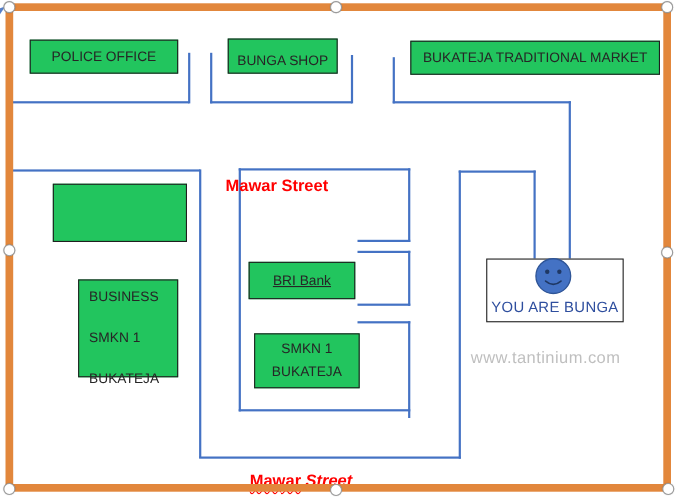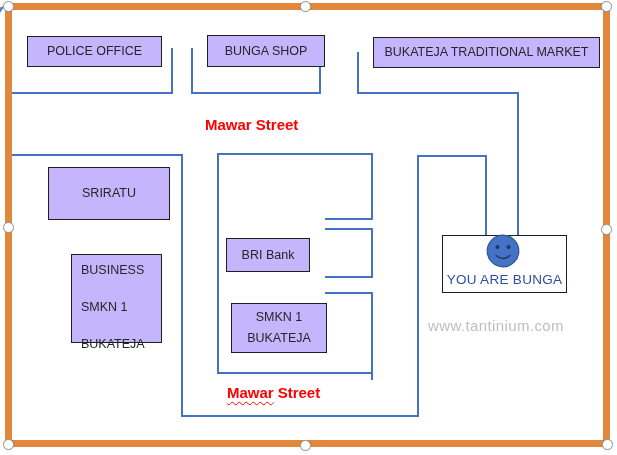--- a/index.html
+++ b/index.html
@@ -28,7 +28,7 @@
   .vline{width:1.5px;}
   
   .bld{
-    position:absolute;box-sizing:border-box;background:#c4b5fd;
+    position:absolute;box-sizing:border-box;background:#22c55e;
     border:1.5px solid #1f1f1f;display:flex;flex-direction:column;
     align-items:center;justify-content:center;text-align:center;
     font-size:12.5px;line-height:21px;white-space:nowrap;

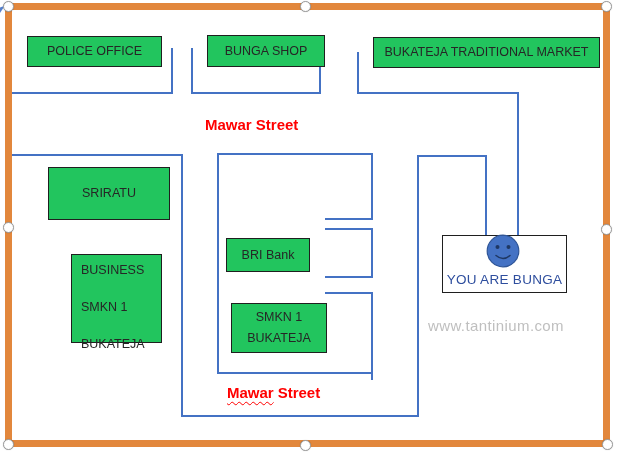--- a/index.html
+++ b/index.html
@@ -97,7 +97,7 @@
     <span>POLICE OFFICE</span>
   </div>
 
-  <div class="bld" style="left:207px;top:35px;width:118px;height:32px;">
+  <div class="bld" style="left:207px;top:35px;width:100px;height:32px;justify-content:flex-end;">
     <span>BUNGA SHOP</span>
   </div>
 

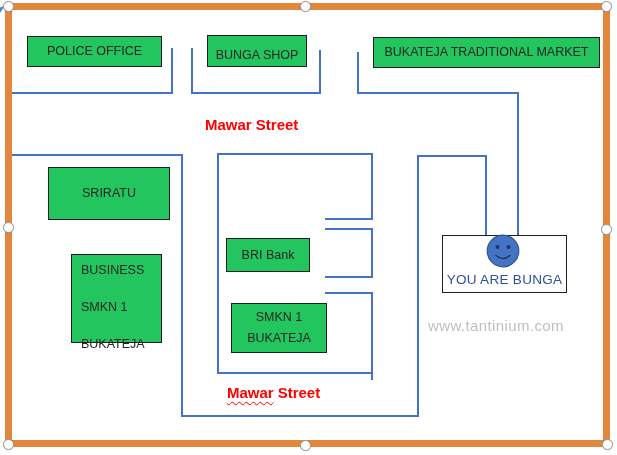--- a/index.html
+++ b/index.html
@@ -38,7 +38,7 @@
   
   .street-label{
     position:absolute;color:var(--street-label-red,#FF0000);
-    font-weight:bold;font-size:15px;white-space:nowrap;
+    font-weight:bold;font-size:15px;white-space:nowrap;margin-top:45px;
   }
   .squiggle{text-decoration:underline wavy var(--street-label-red,#FF0000);
     text-decoration-thickness:1px;text-underline-offset:3px;}

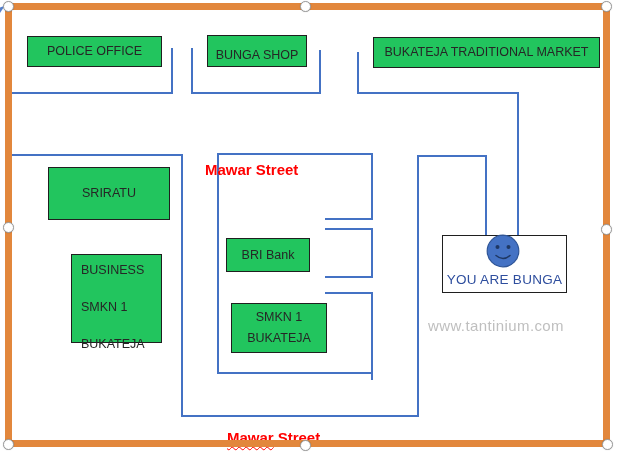--- a/index.html
+++ b/index.html
@@ -106,7 +106,6 @@
   </div>
 
   <div class="bld" style="left:48px;top:167px;width:122px;height:53px;">
-    <span>SRIRATU</span>
   </div>
 
   <div class="bld left-align" style="left:71px;top:254px;width:91px;height:89px;">

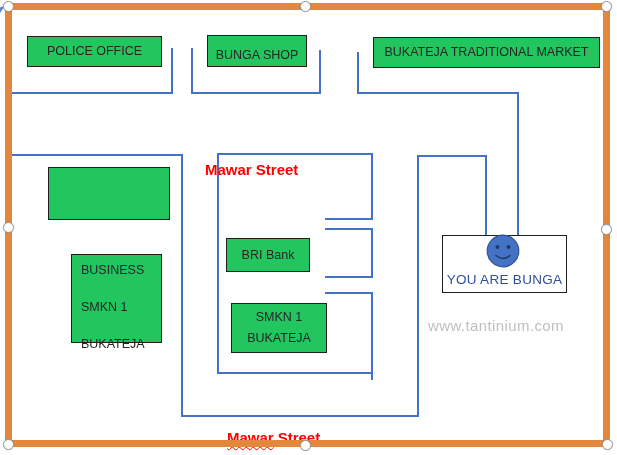--- a/index.html
+++ b/index.html
@@ -115,7 +115,7 @@
   </div>
 
 
-  <div class="bld" style="left:226px;top:238px;width:84px;height:34px;">
+  <div class="bld" style="left:226px;top:238px;width:97px;height:34px;text-decoration:underline;">
     <span>BRI Bank</span>
   </div>
 

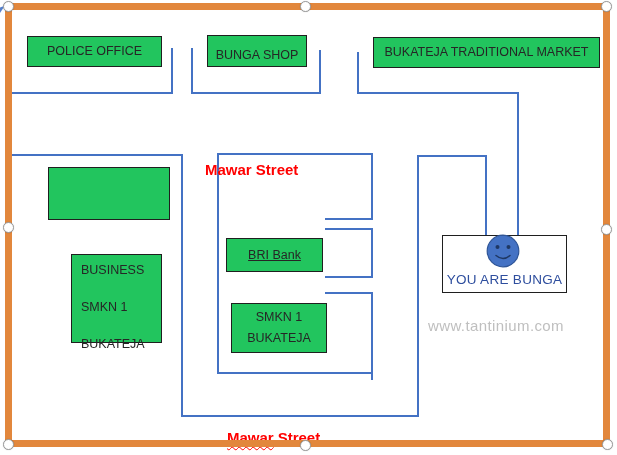--- a/index.html
+++ b/index.html
@@ -42,7 +42,7 @@
   }
   .squiggle{text-decoration:underline wavy var(--street-label-red,#FF0000);
     text-decoration-thickness:1px;text-underline-offset:3px;}
-  .street-rest{margin-left:4px;}
+  .street-rest{margin-left:4px;font-style:italic;}
   
   .yah-box{
     position:absolute;left:442px;top:235px;width:125px;height:58px;

